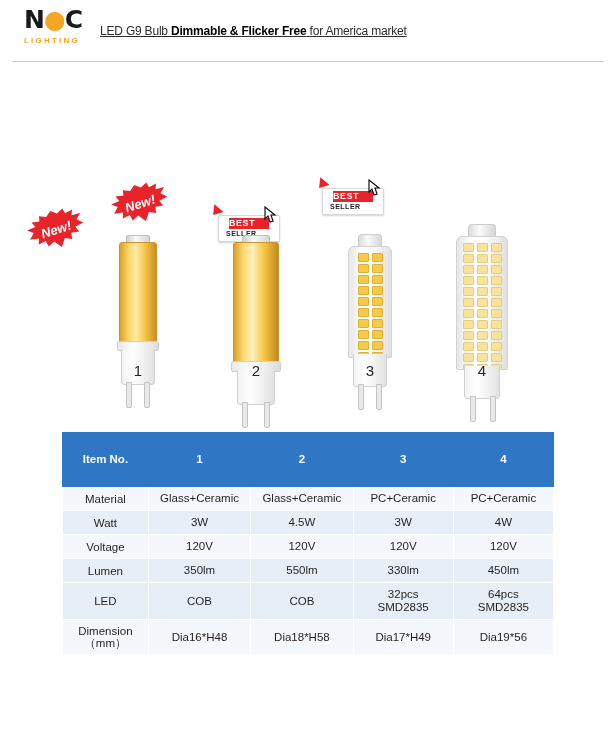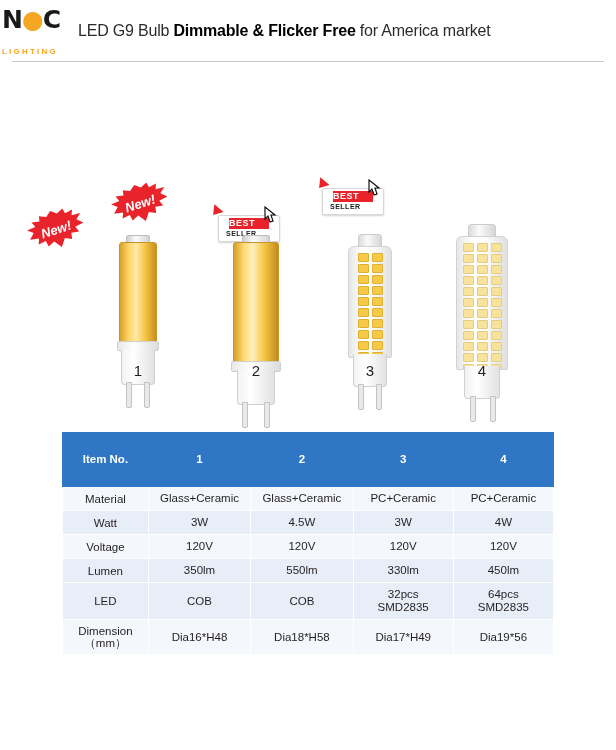--- a/index.html
+++ b/index.html
@@ -20,7 +20,7 @@
   .header {
     position: relative;
     height: 62px;
-    padding: 0 2px;
+    padding: 0 24px;
     display: flex;
     align-items: center;
   }

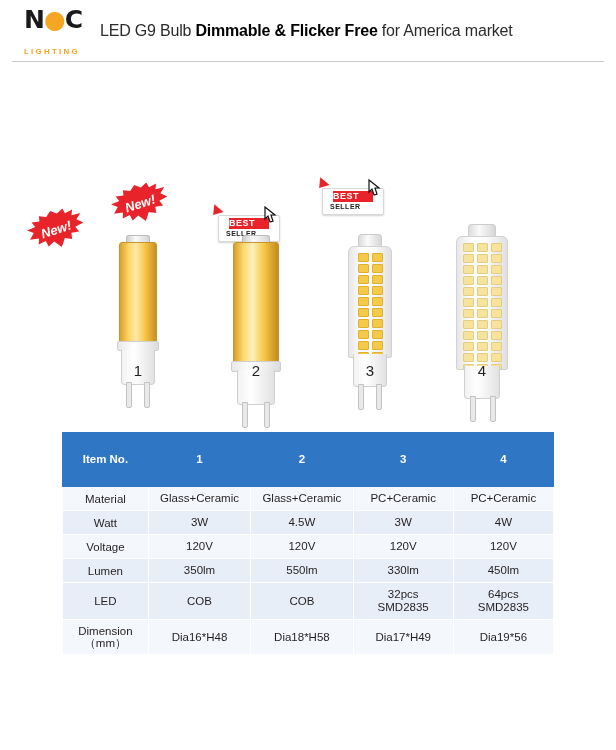--- a/index.html
+++ b/index.html
@@ -50,10 +50,11 @@
     margin-top: 14px;
   }
   .header-title {
-    font-size: 16px;
+    font-size: 12px;
     color: #2b2b2b;
     white-space: nowrap;
     letter-spacing: -0.2px;
+    text-decoration: underline;
   }
   .header-title .bold {
     font-weight: bold;

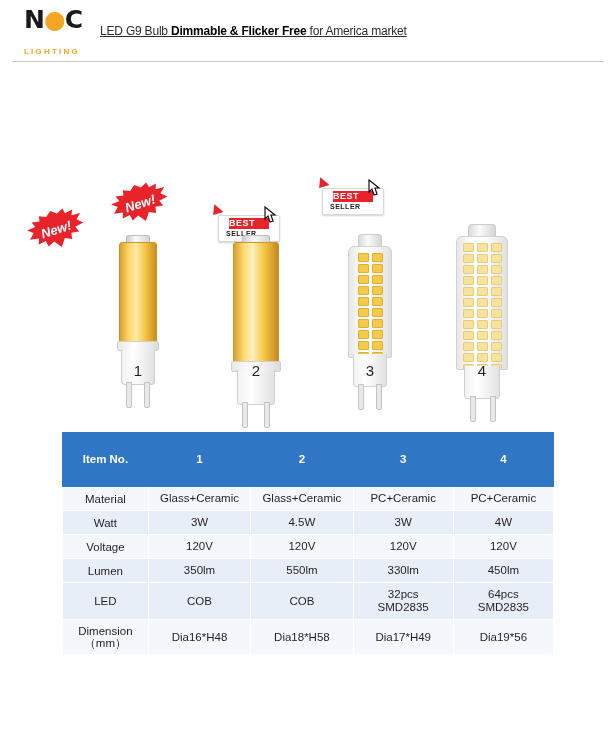--- a/index.html
+++ b/index.html
@@ -47,7 +47,7 @@
     letter-spacing: 2.2px;
     color: #f5a623;
     font-weight: bold;
-    margin-top: 14px;
+    margin-top: 3px;
   }
   .header-title {
     font-size: 12px;

